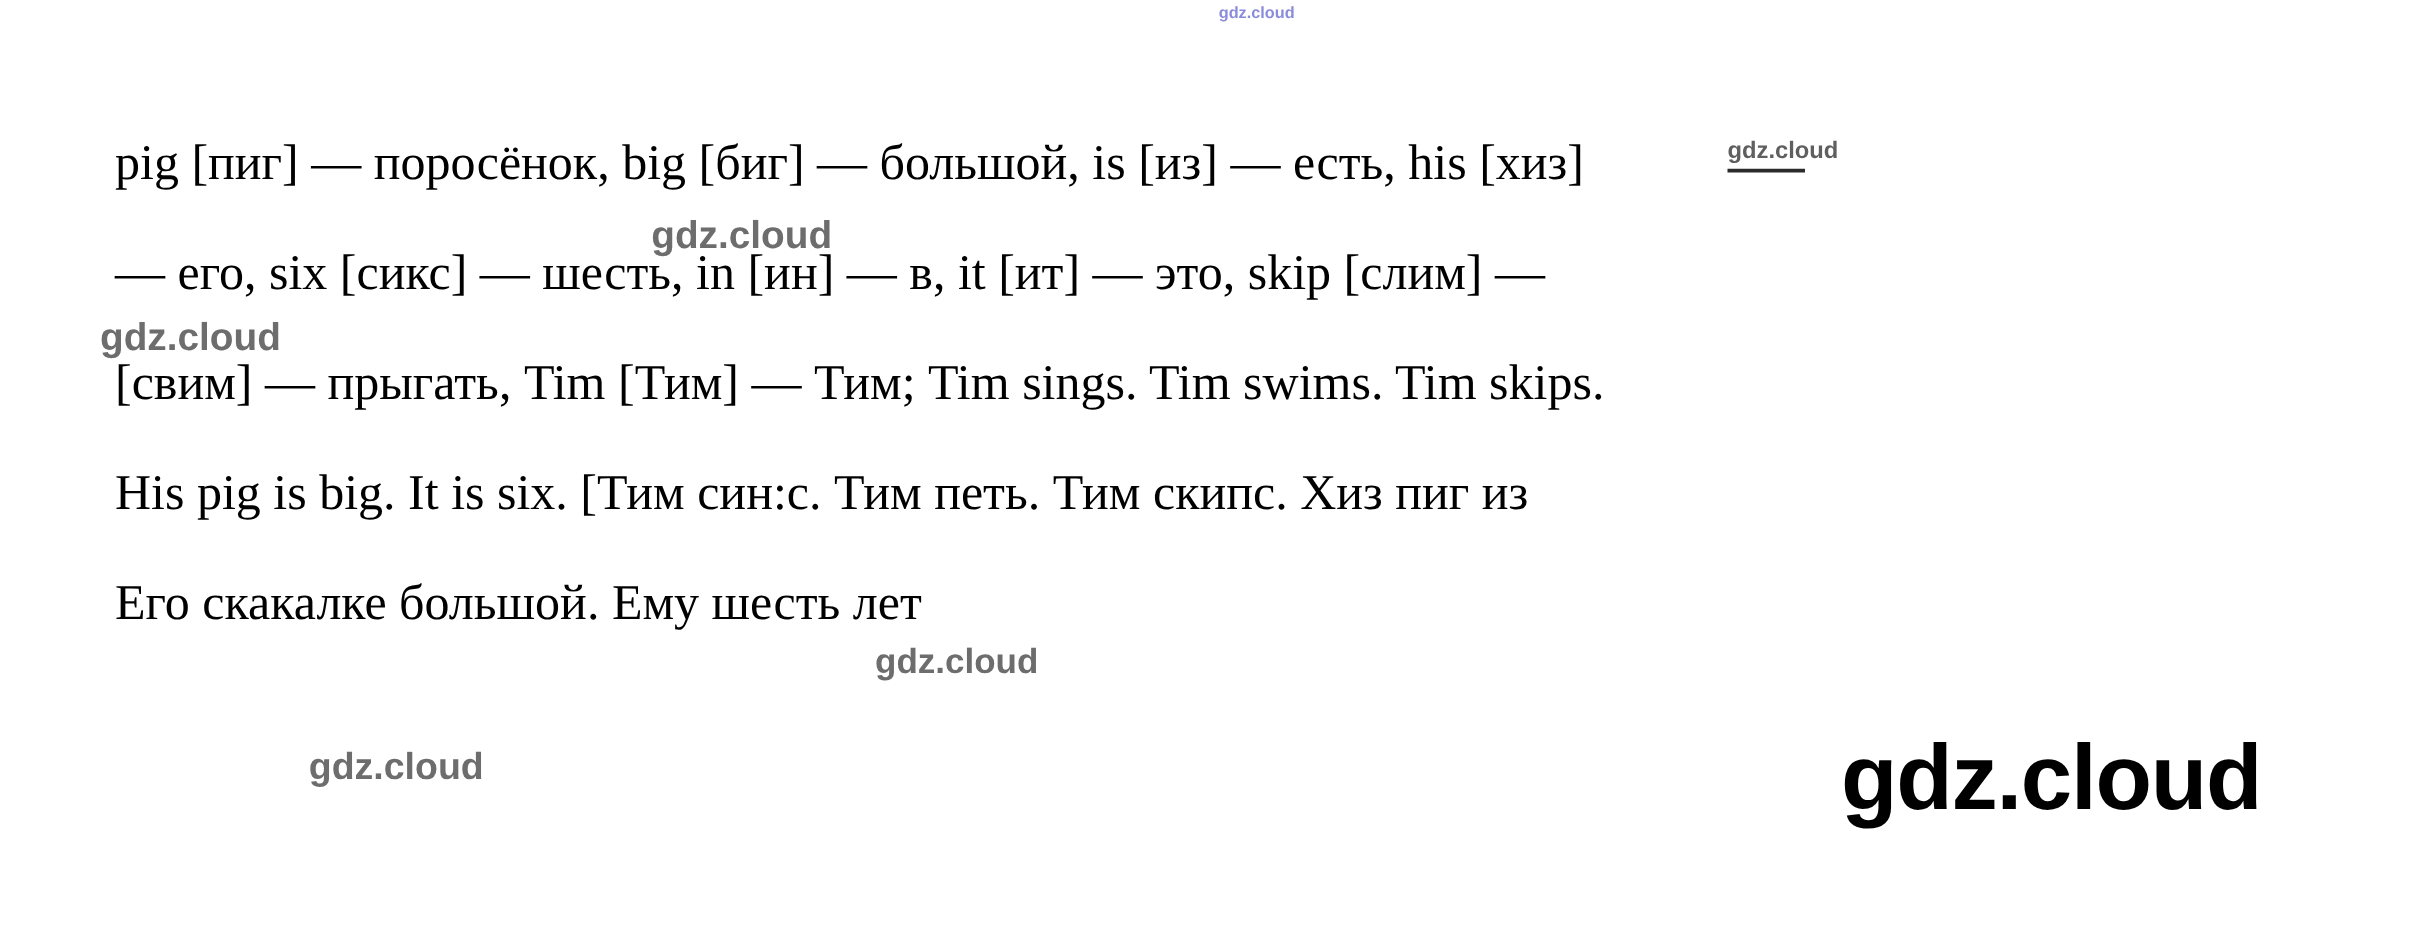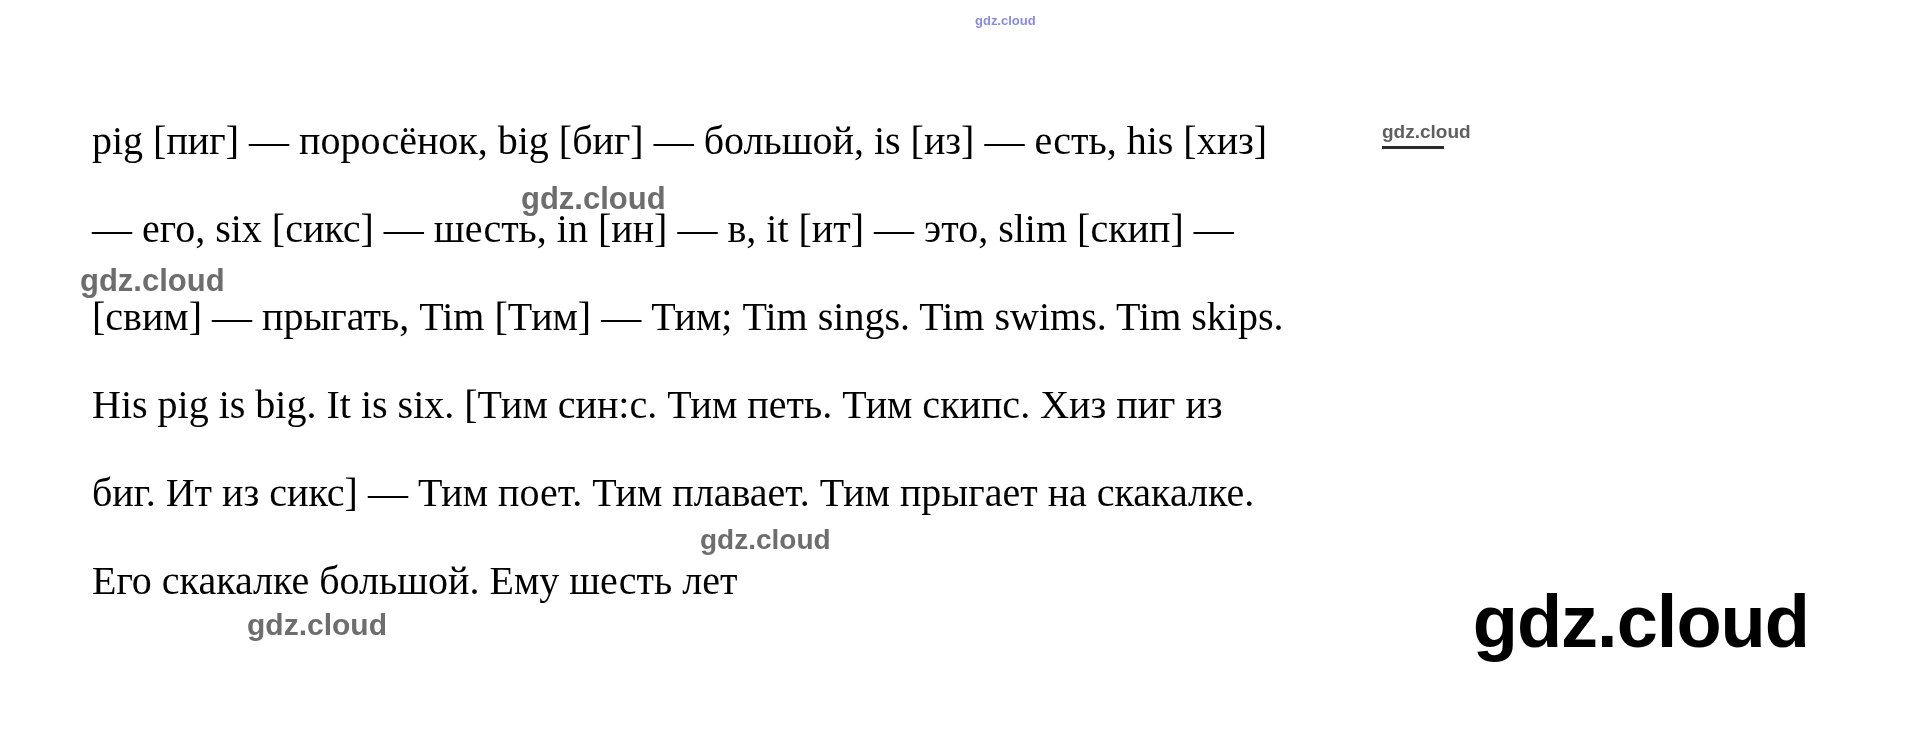--- a/index.html
+++ b/index.html
@@ -18,7 +18,6 @@
   #page {
     position: absolute;
     inset: 0;
-    margin-top: 11px;
   }
 
   

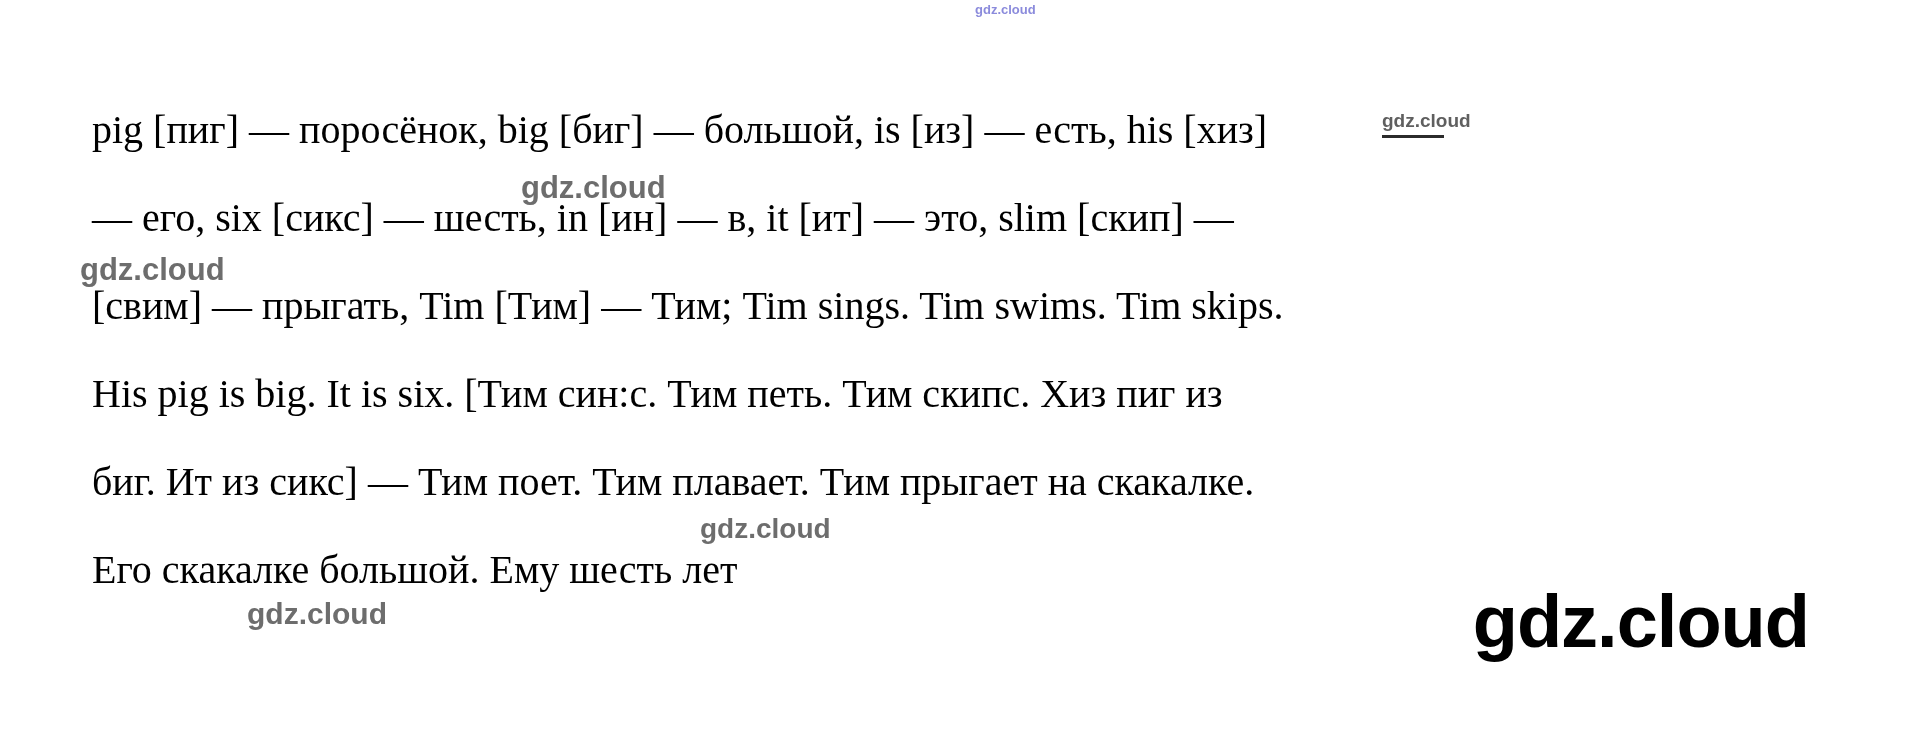--- a/index.html
+++ b/index.html
@@ -97,7 +97,7 @@
 
   <div class="text-body">
     <div class="text-line">pig [пиг] — поросёнок, big [биг] — большой, is [из] — есть, his [хиз]</div>
-    <div class="text-line">— его, six [сикс] — шесть, in [ин] — в, it [ит] — это, slim [скип] —</div>
+    <div class="text-line">— его, six [сикс] — шесть, in [ин] — в, it [ит] — это, skip [слим] —</div>
     <div class="text-line">[свим] — прыгать, Tim [Тим] — Тим; Tim sings. Tim swims. Tim skips.</div>
     <div class="text-line">His pig is big. It is six. [Тим син:с. Тим петь. Тим скипс. Хиз пиг из</div>
     <div class="text-line">биг. Ит из сикс] — Тим поет. Тим плавает. Тим прыгает на скакалке.</div>

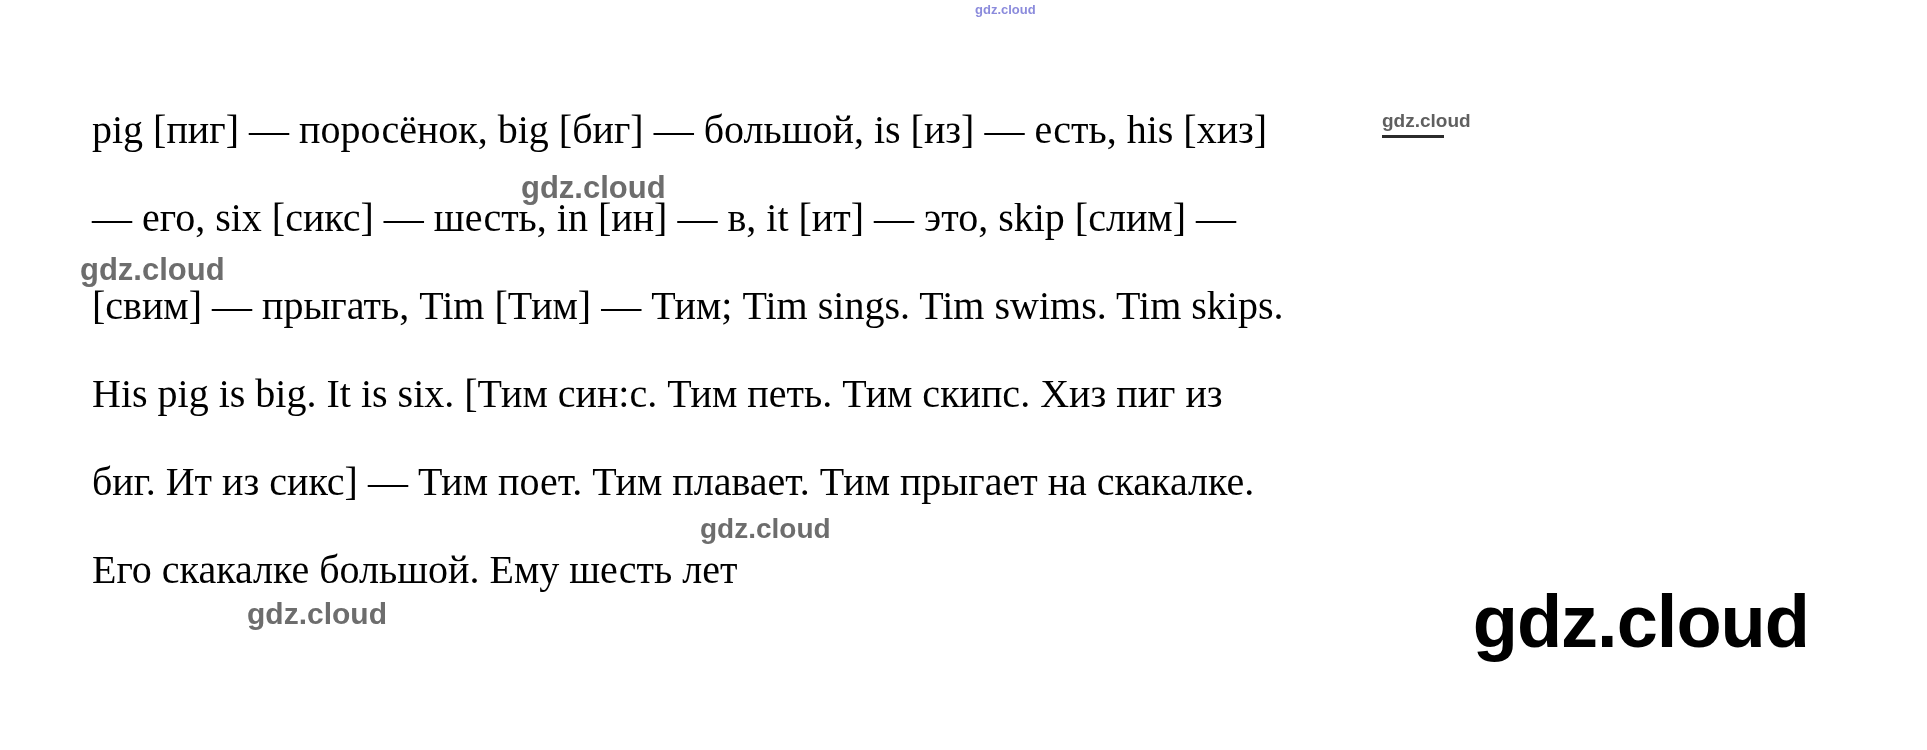--- a/index.html
+++ b/index.html
@@ -100,7 +100,6 @@
     <div class="text-line">— его, six [сикс] — шесть, in [ин] — в, it [ит] — это, skip [слим] —</div>
     <div class="text-line">[свим] — прыгать, Tim [Тим] — Тим; Tim sings. Tim swims. Tim skips.</div>
     <div class="text-line">His pig is big. It is six. [Тим син:с. Тим петь. Тим скипс. Хиз пиг из</div>
-    <div class="text-line">биг. Ит из сикс] — Тим поет. Тим плавает. Тим прыгает на скакалке.</div>
     <div class="text-line">Его скакалке большой. Ему шесть лет</div>
   </div>
 

